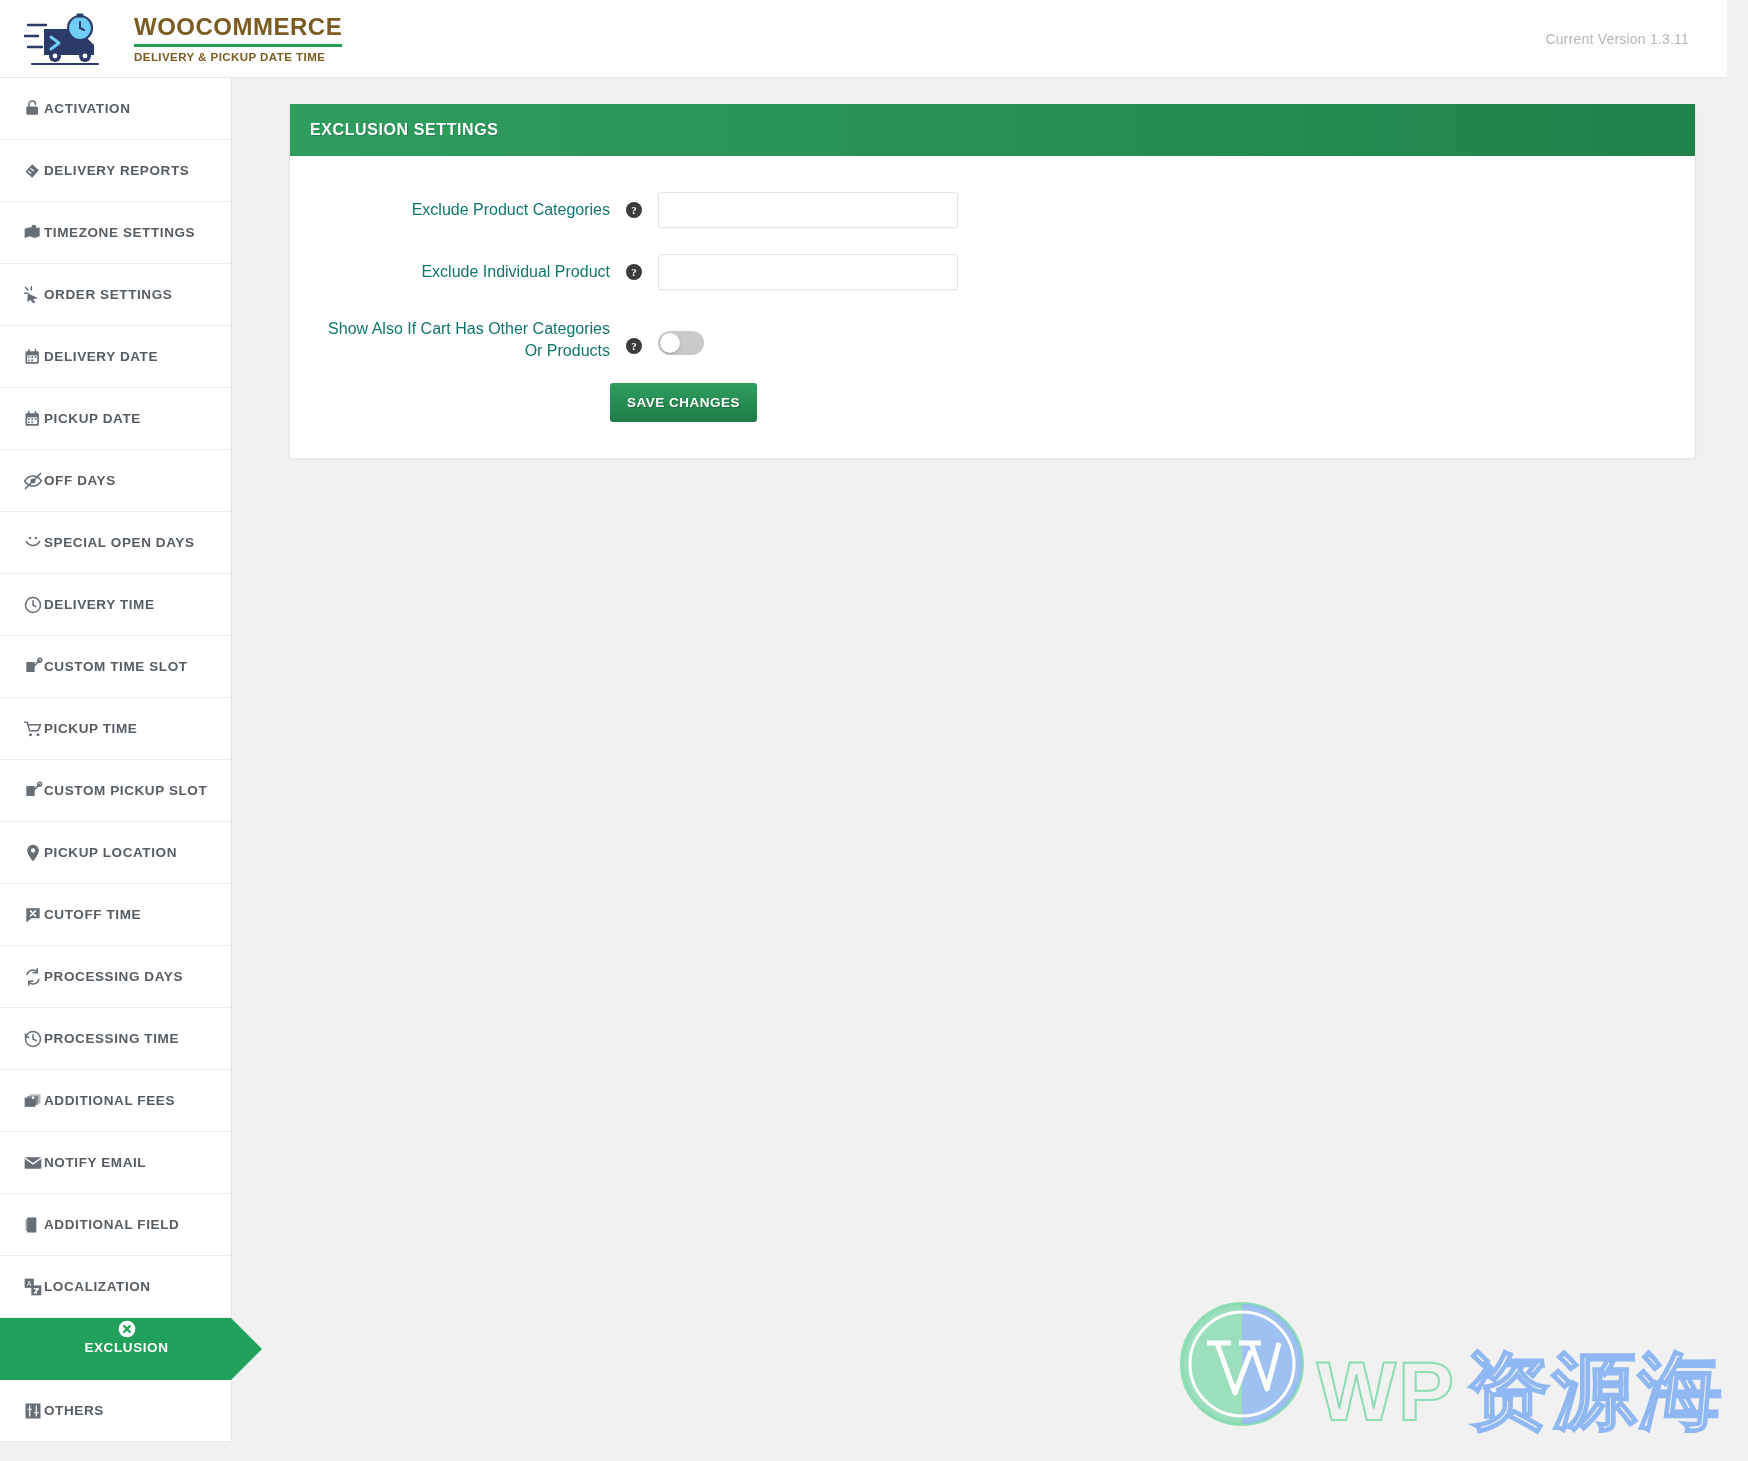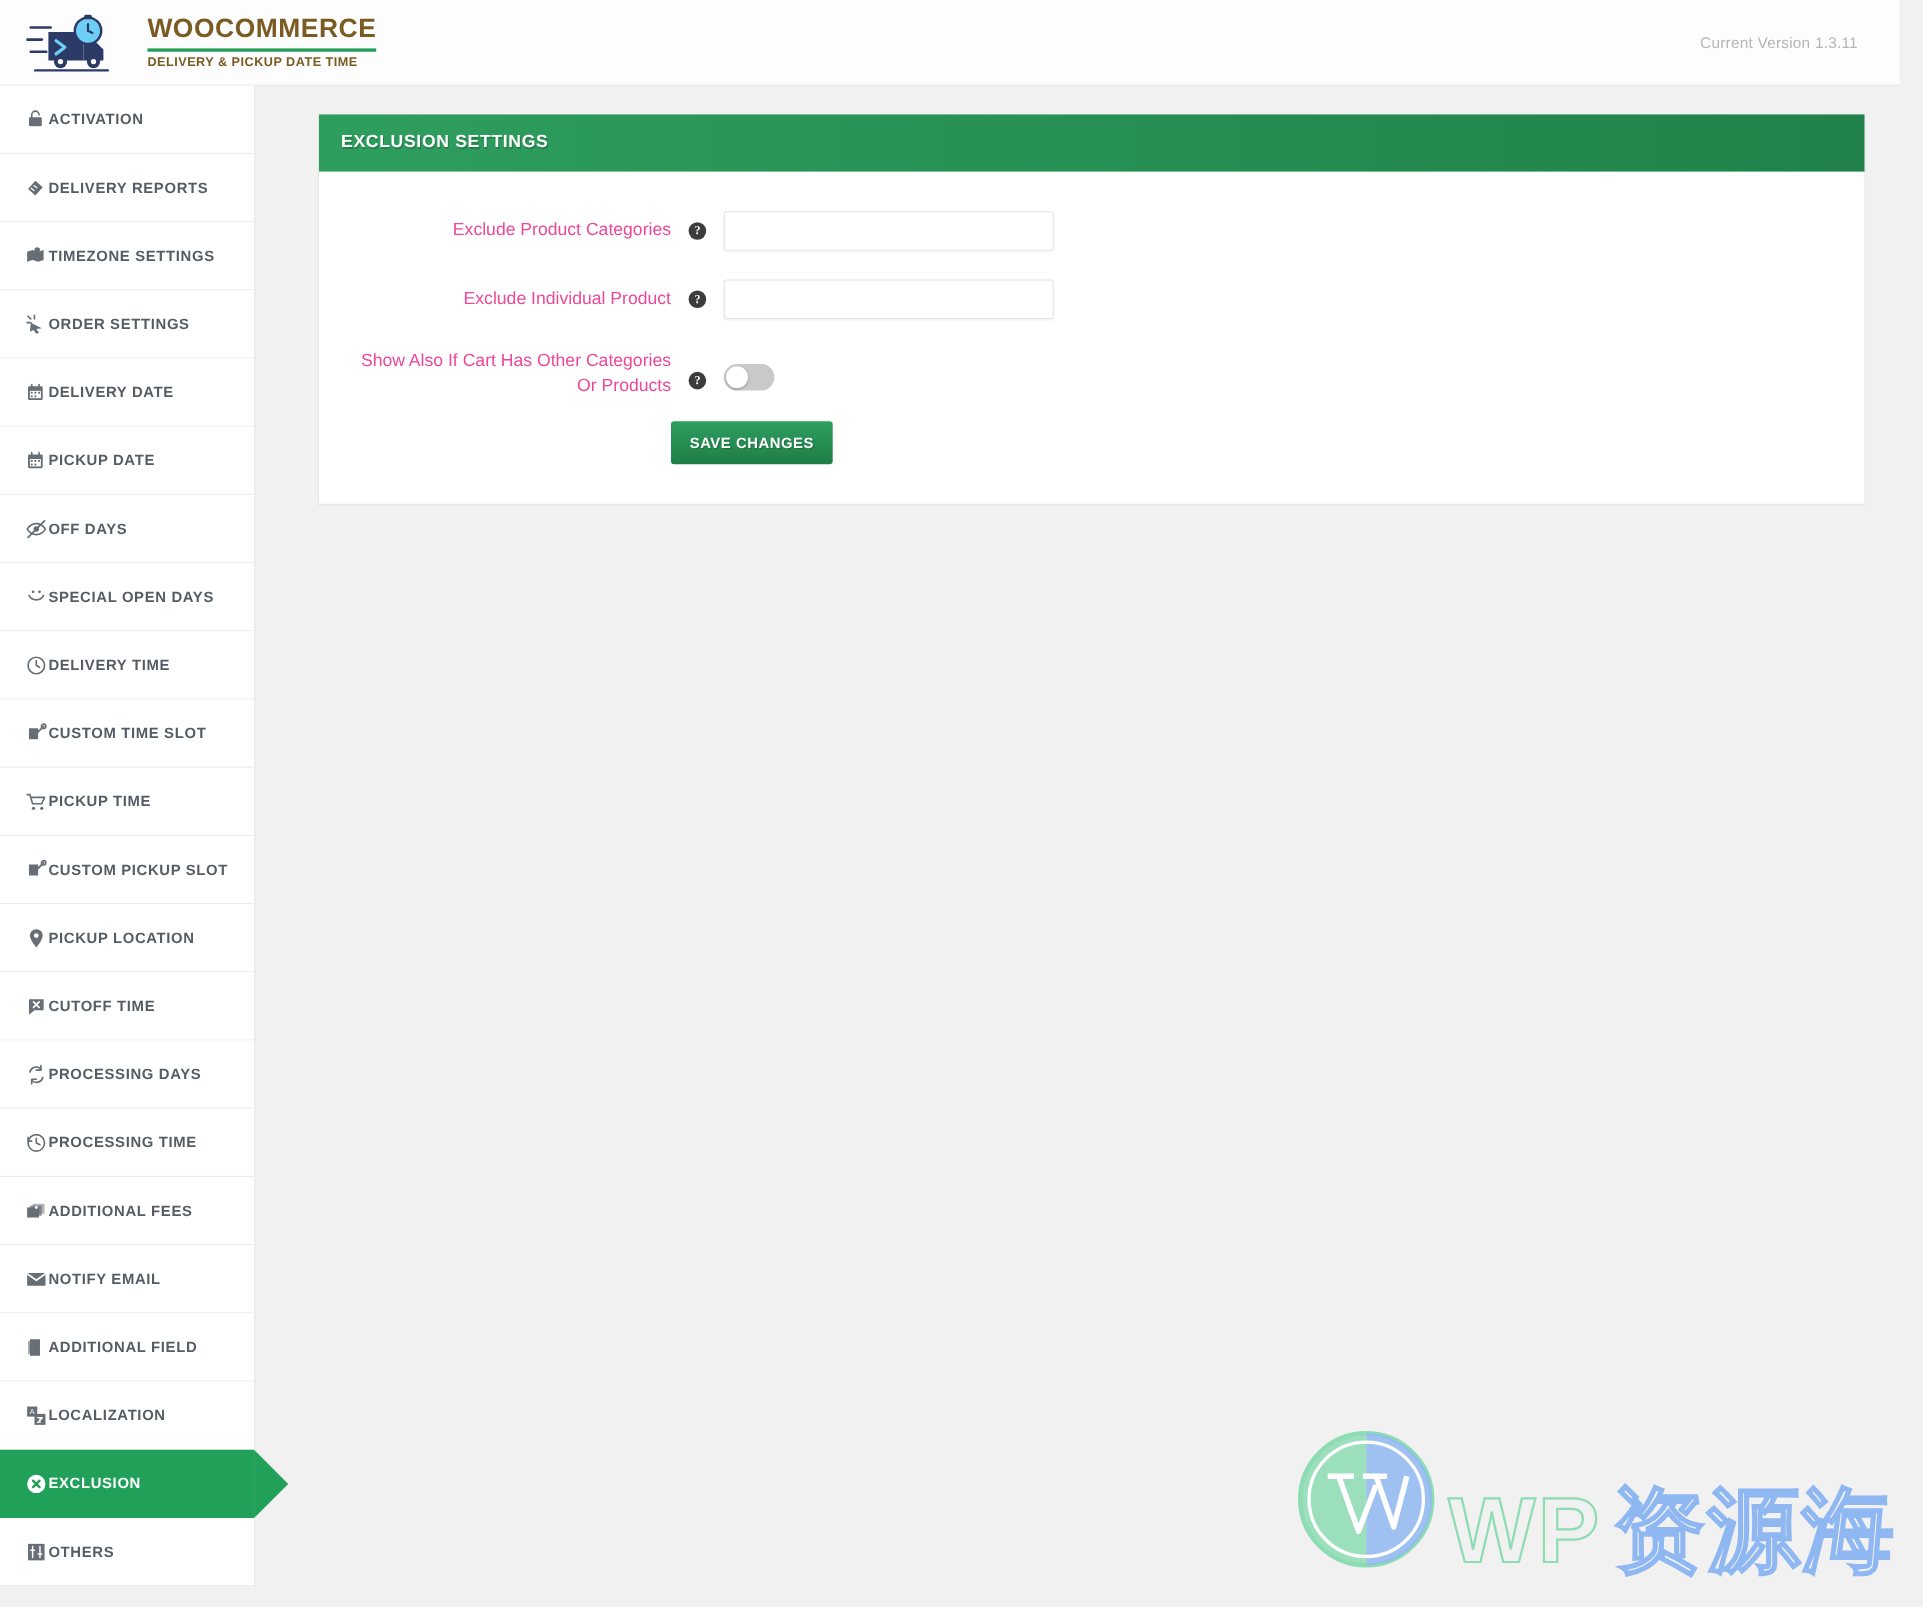--- a/index.html
+++ b/index.html
@@ -155,7 +155,7 @@
     width: 300px;
     text-align: right;
     font-size: 16px;
-    color: #ec4899;
+    color: #0f766e;
     line-height: 1.35;
     padding-right: 0;
   }

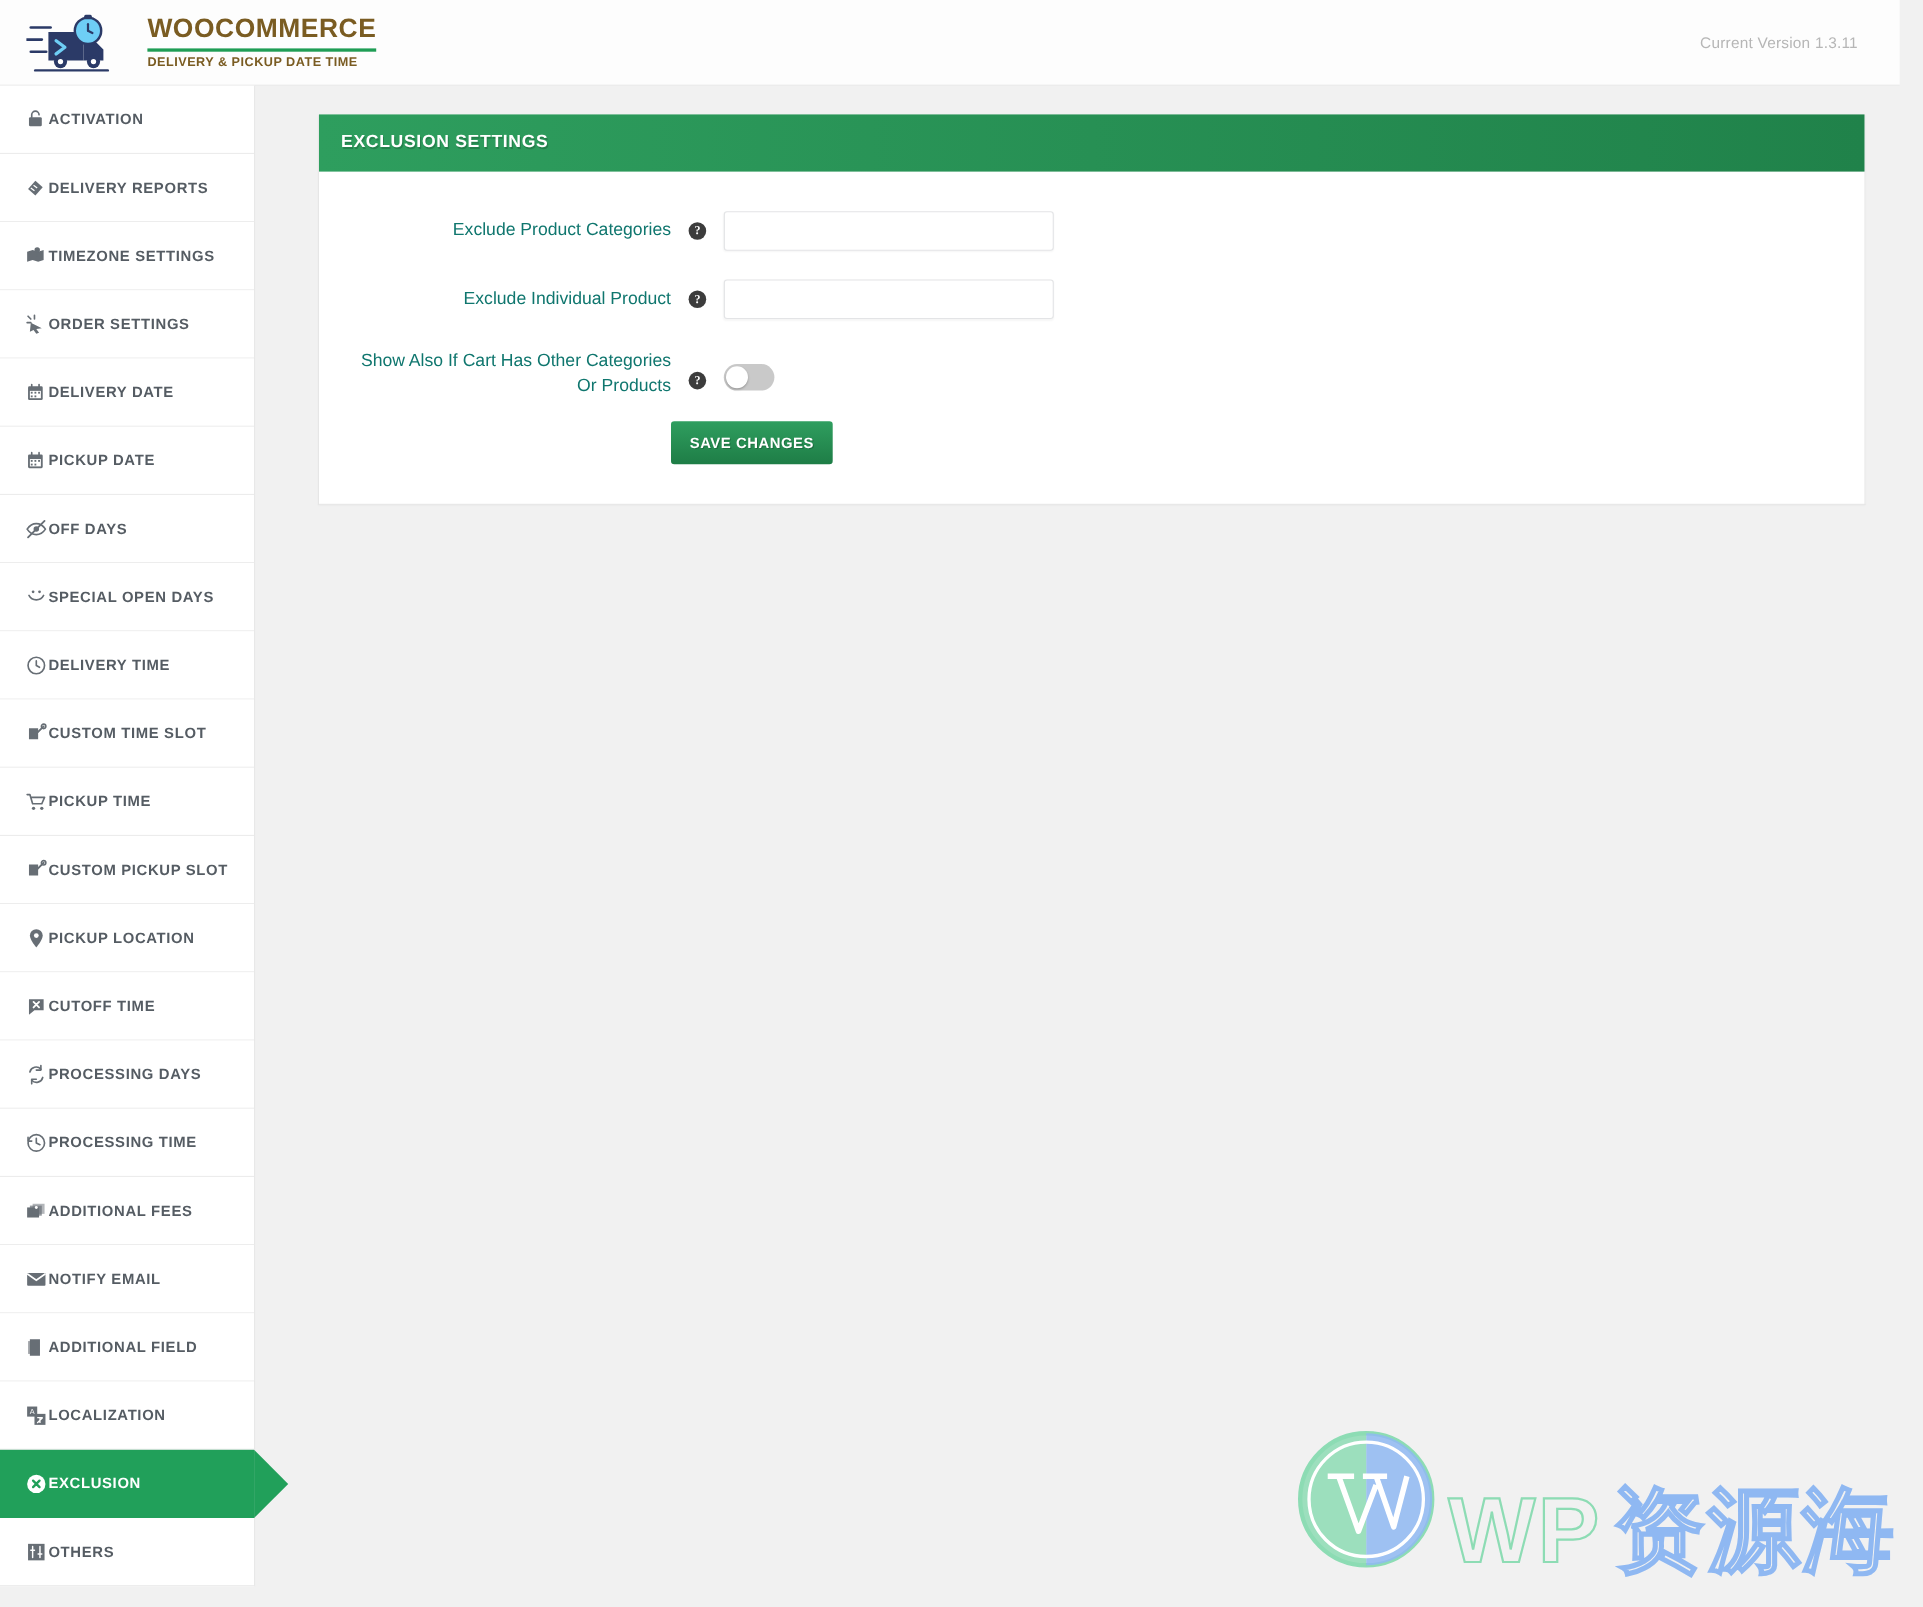--- a/index.html
+++ b/index.html
@@ -99,6 +99,7 @@
     background: #21a05a;
     border-bottom-color: #21a05a;
     z-index: 3;
+    flex-direction: column;
   }
   .nav-item.active .nav-label { color: #fff; }
   .nav-item.active .nav-ico { color: #fff; }

